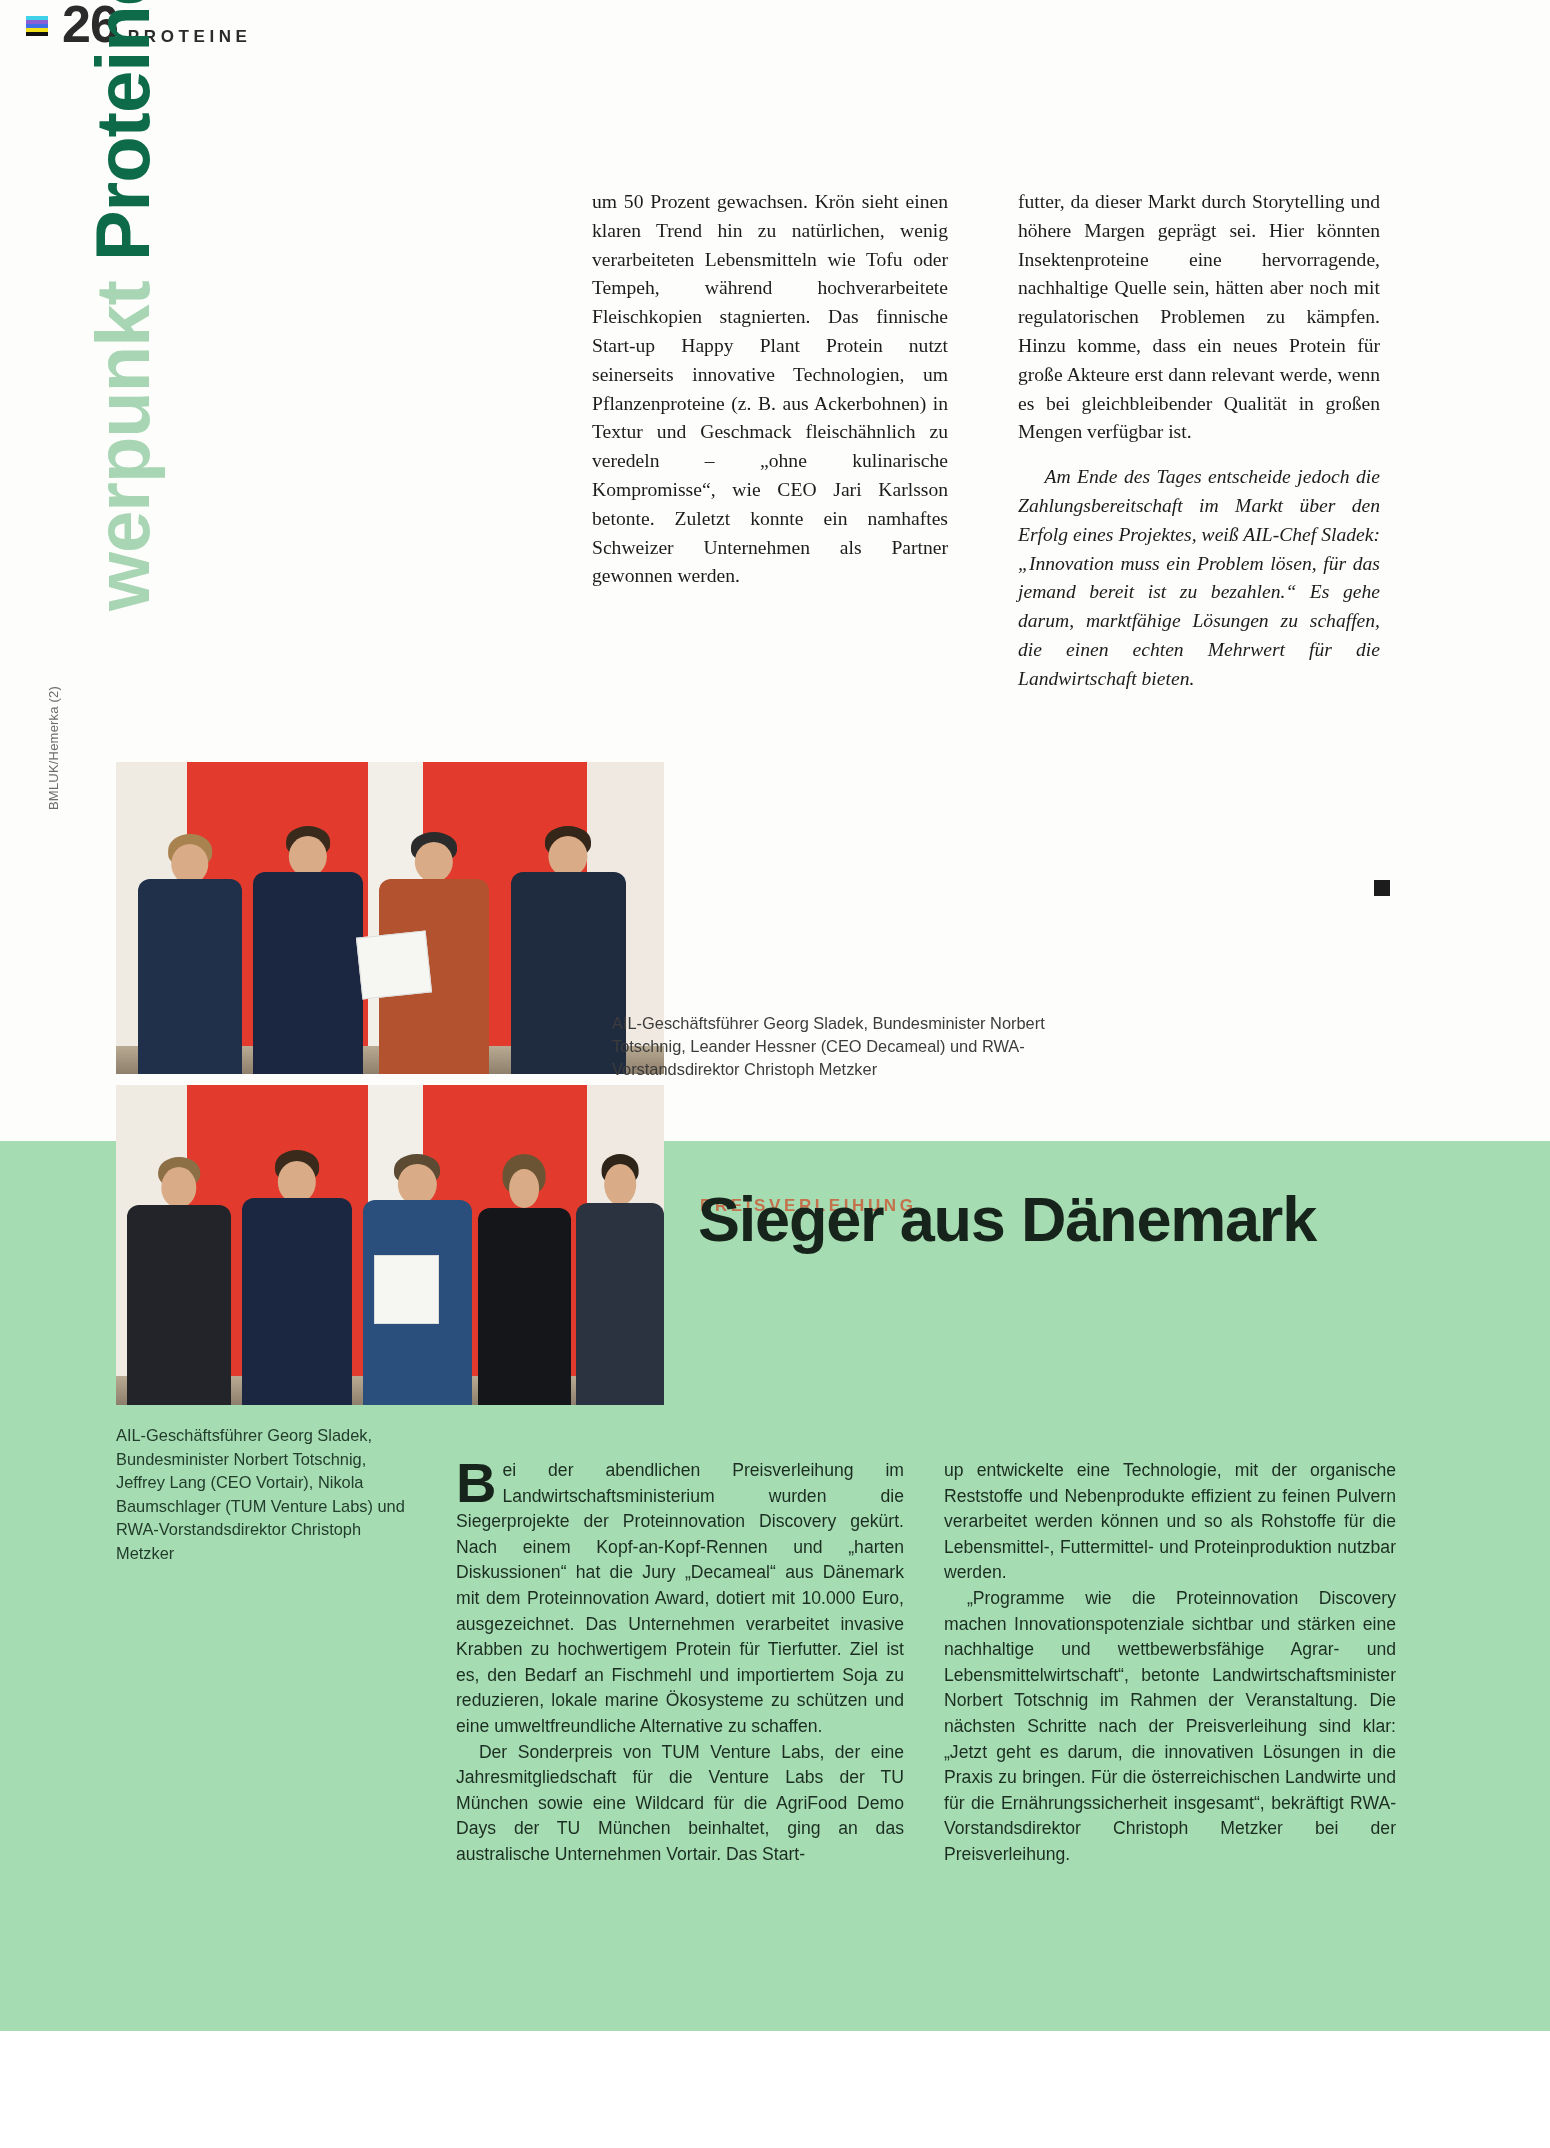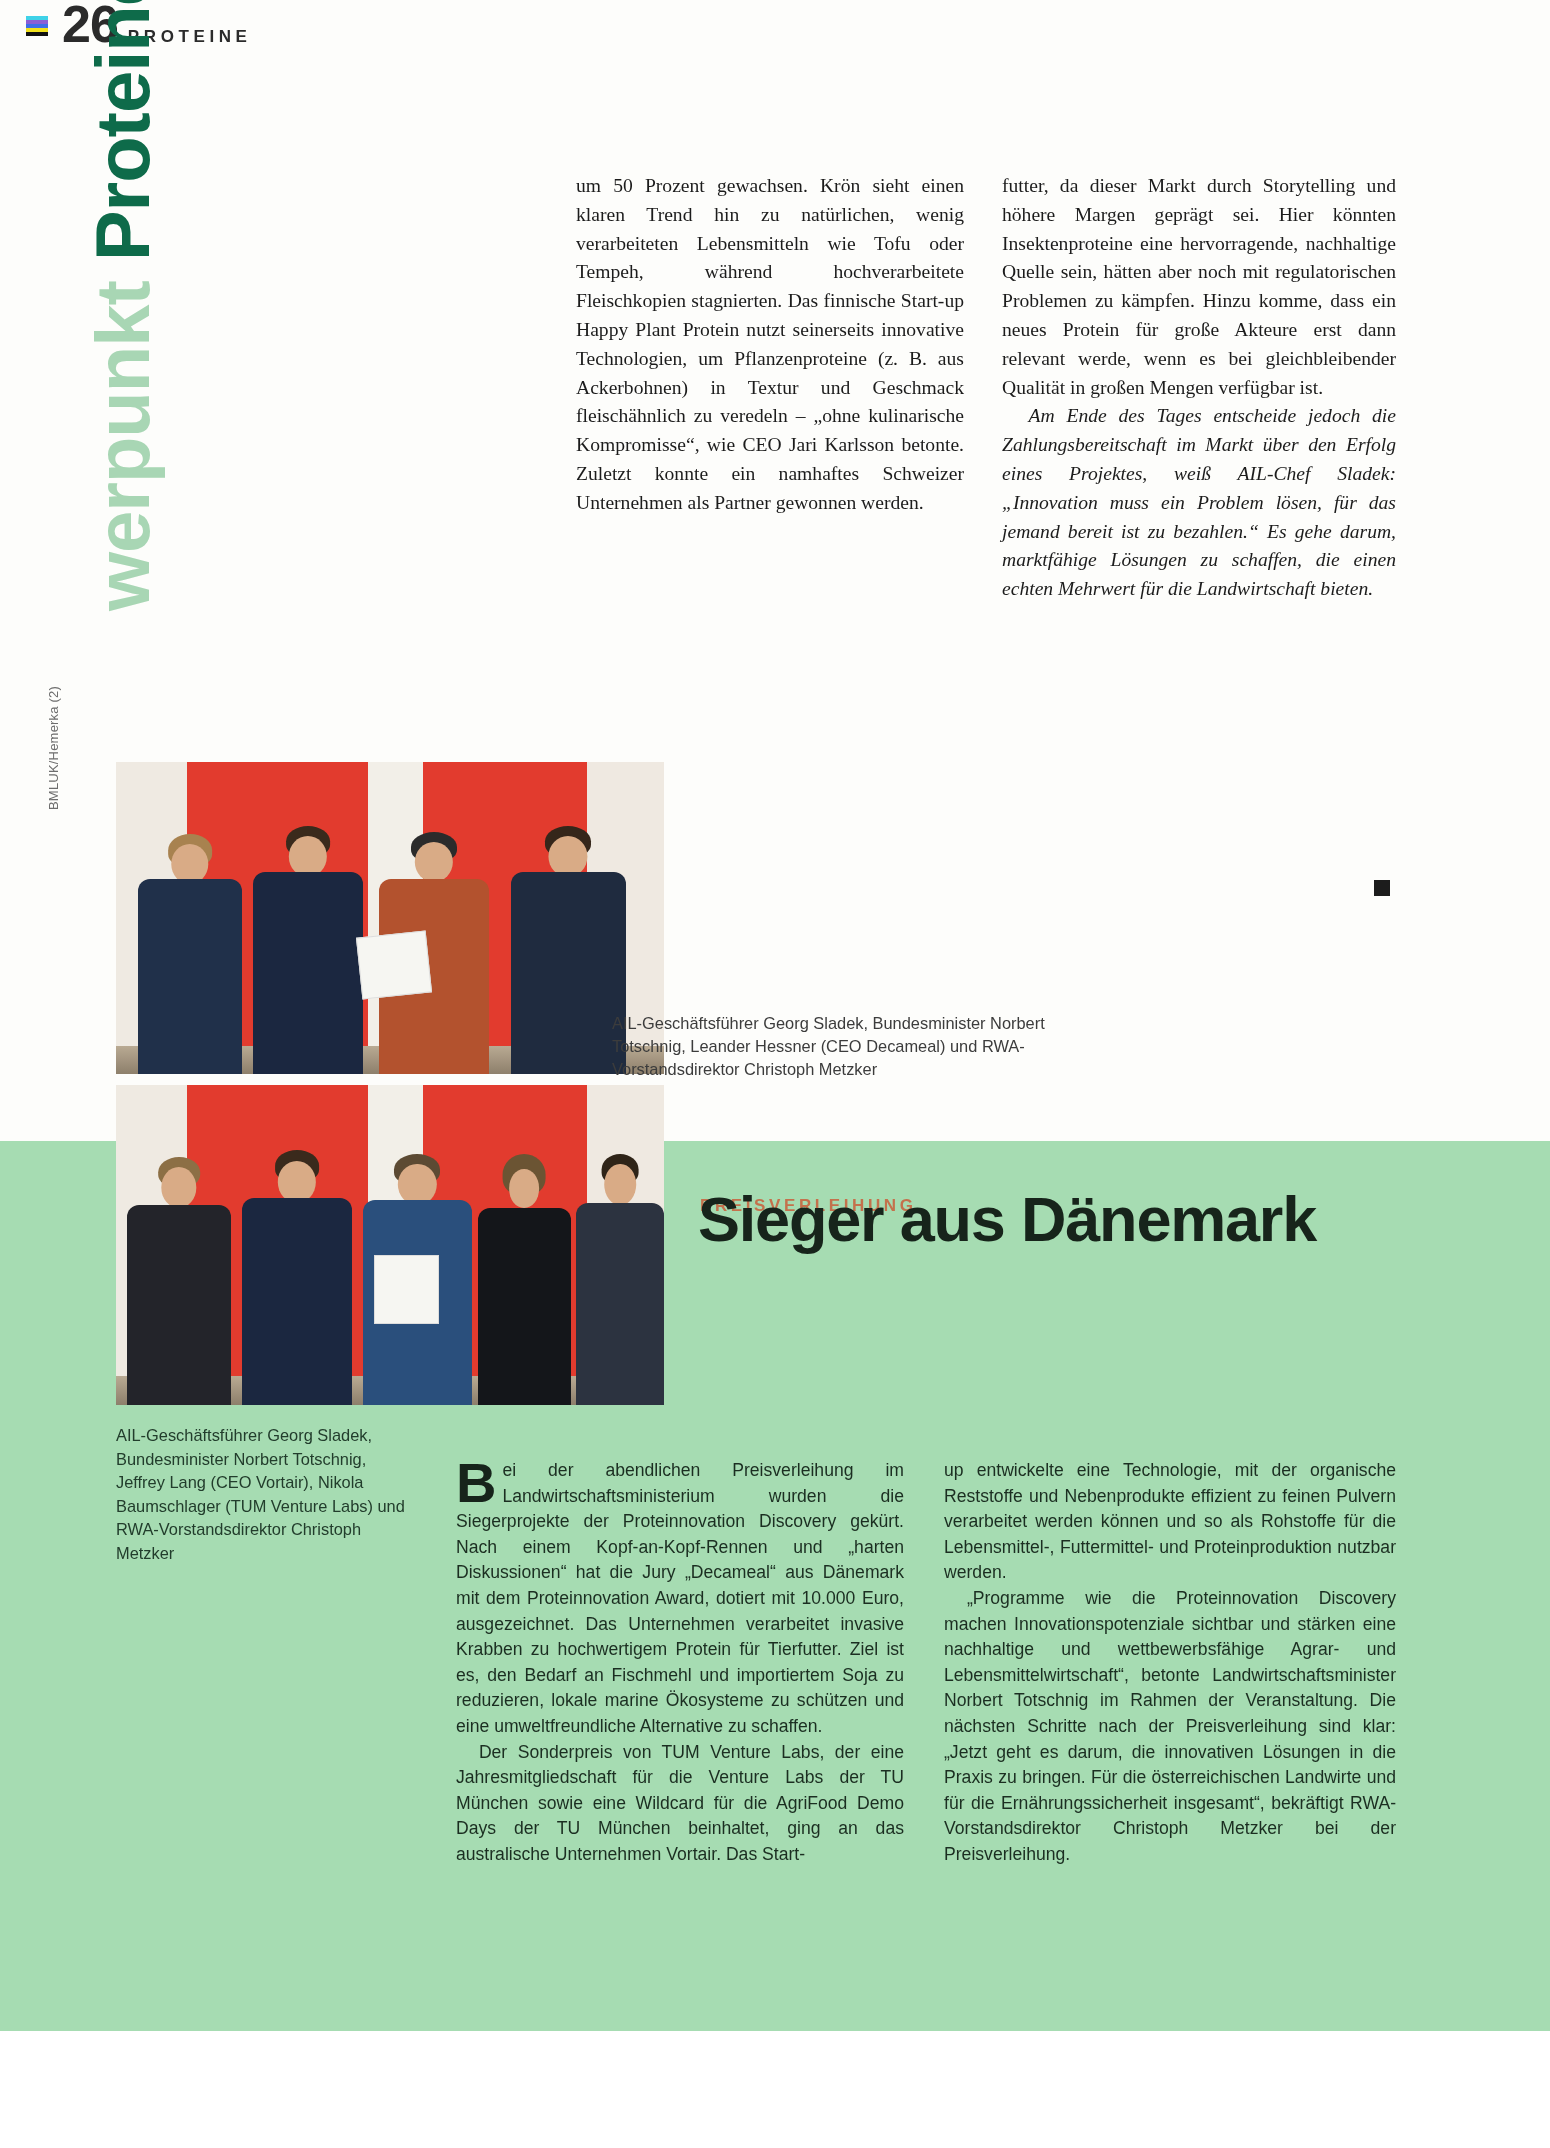--- a/index.html
+++ b/index.html
@@ -37,7 +37,7 @@
   .serif-col{position:absolute;font-family:"Liberation Serif",serif;
              font-size:19.6px;line-height:28.8px;color:#1c1c1c;
              text-align:justify;text-justify:inter-word;hyphens:manual;}
-  .serif-col p{margin:0;}
+  .serif-col p{margin:16px;}
   .serif-col p + p{text-indent:1.35em;font-style:italic;}
   #col1{left:576px;top:172px;width:388px;}
   #col2{left:1002px;top:172px;width:394px;}

